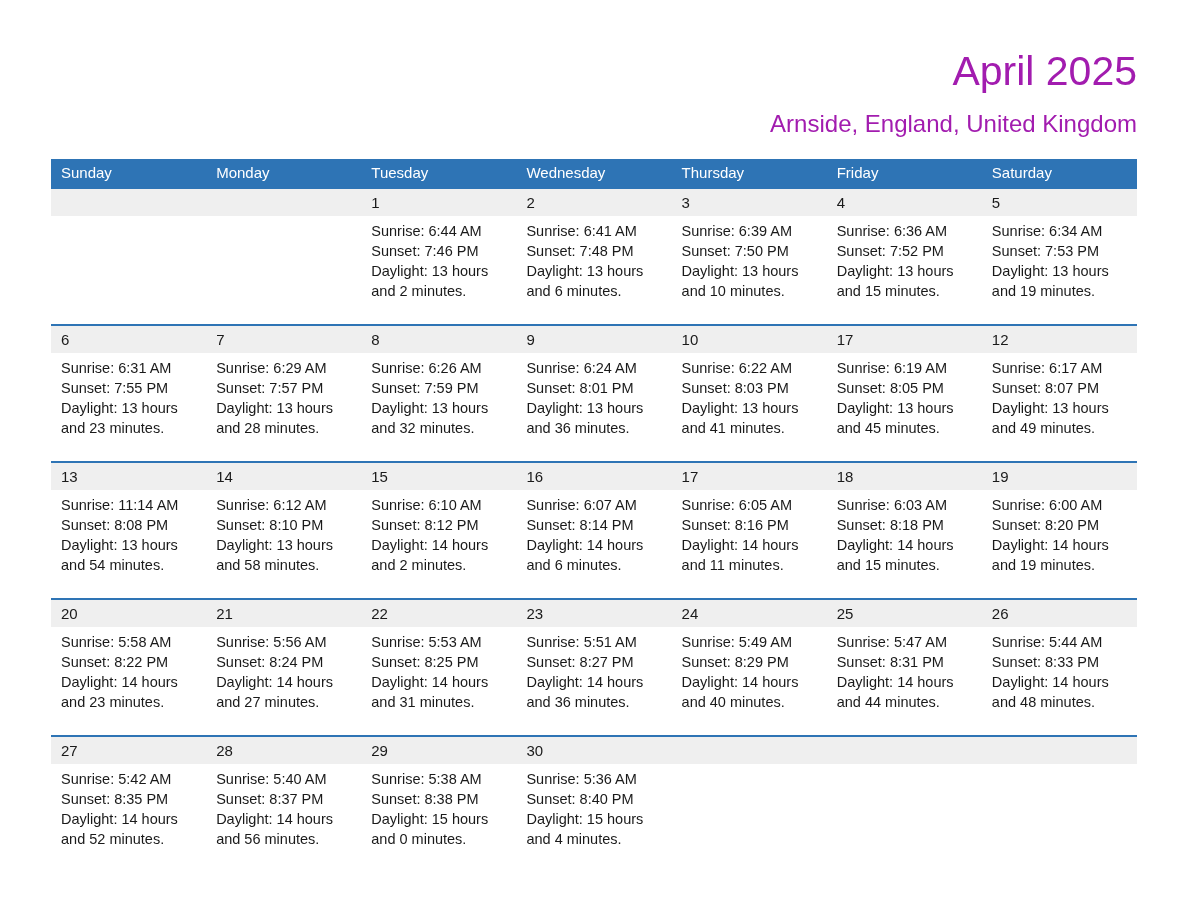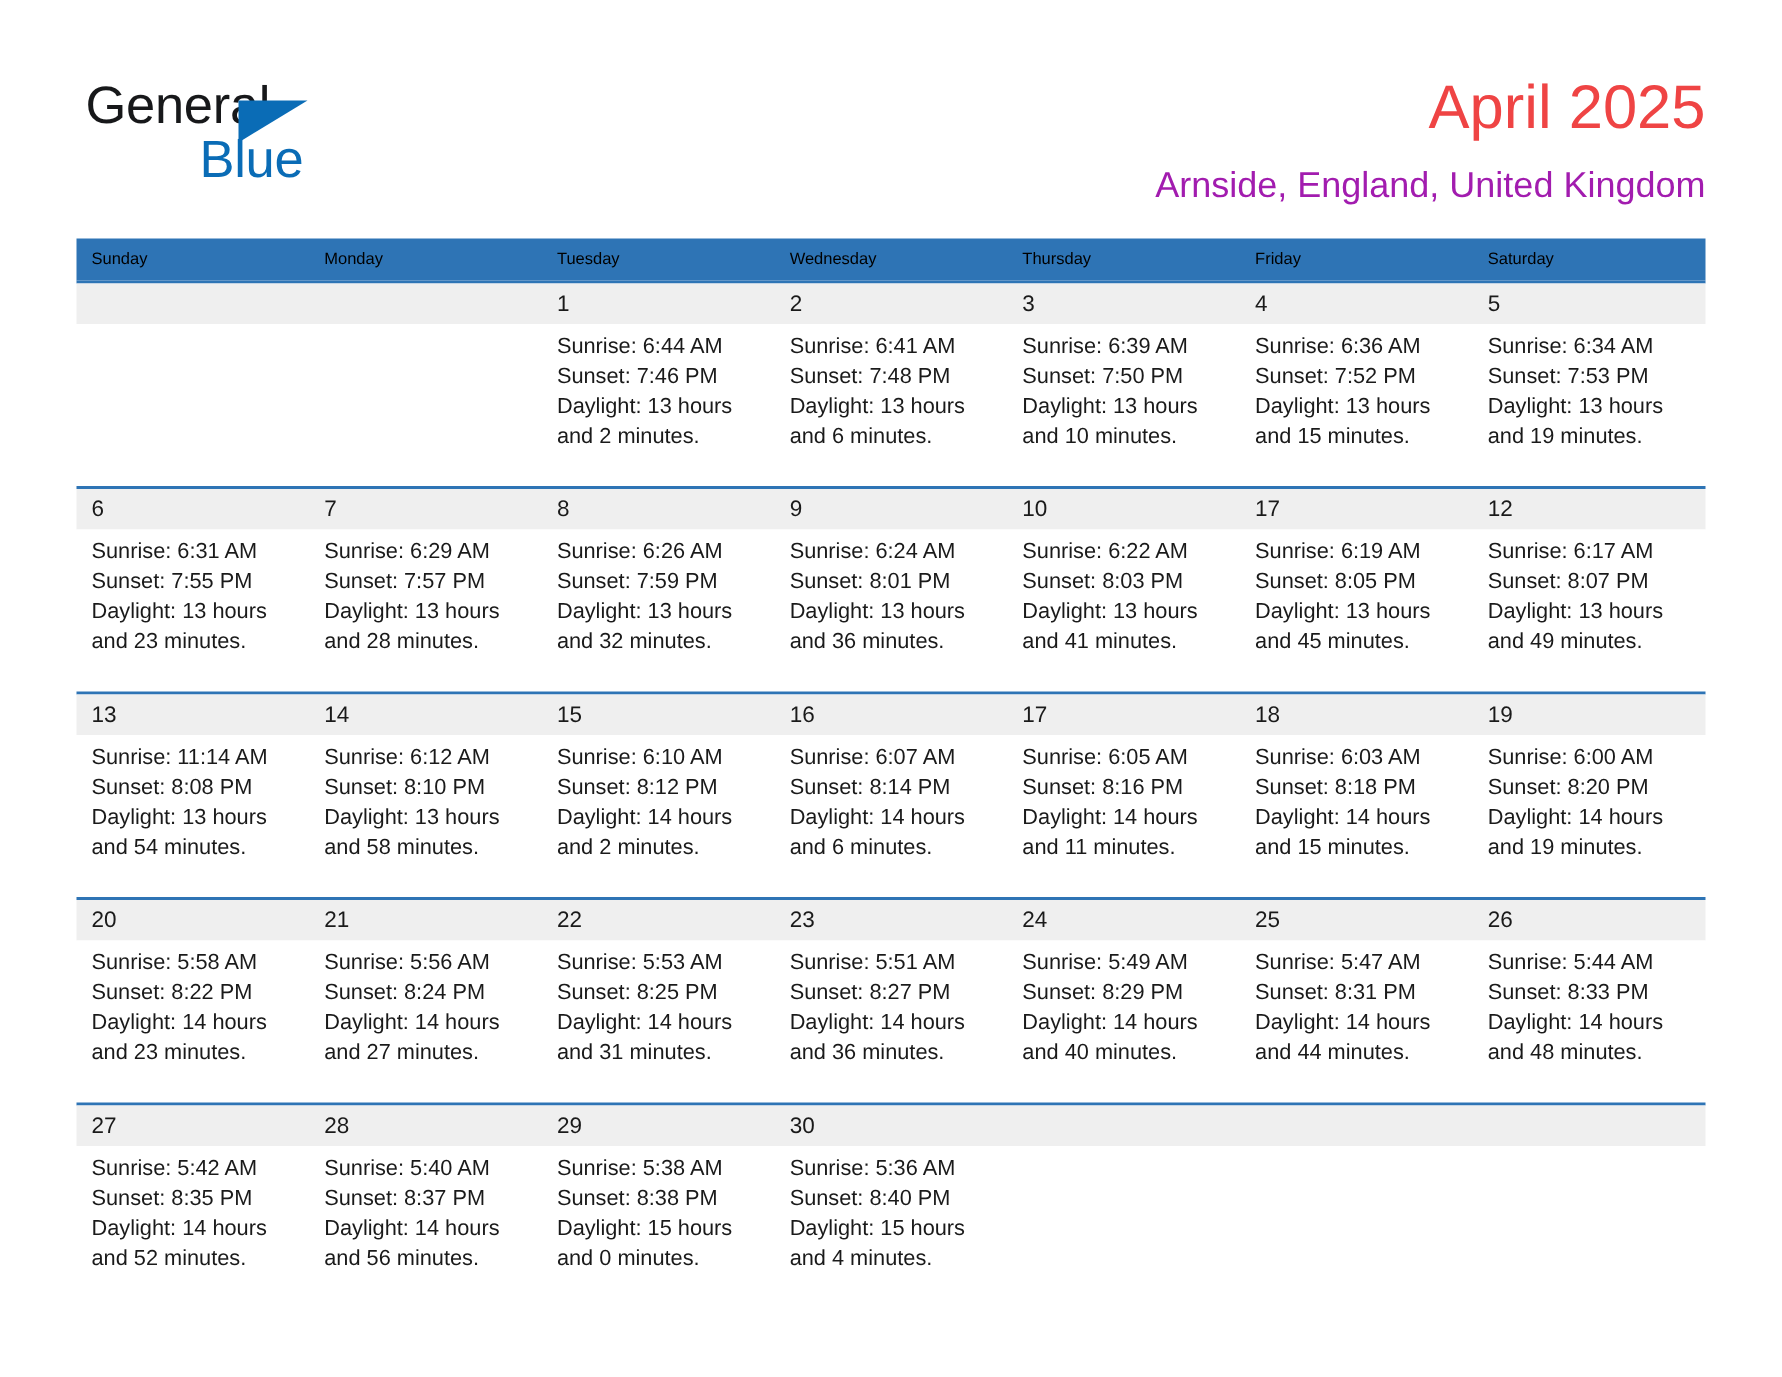--- a/index.html
+++ b/index.html
@@ -147,11 +147,6 @@
 
   <div class="masthead">
 
-    <div class="logo">
-      <span class="logo-general">General</span>
-      <span class="logo-tri"></span>
-      <span class="logo-blue">Blue</span>
-    </div>
 
     <div class="title">April 2025</div>
     <div class="subtitle">Arnside, England, United Kingdom</div>

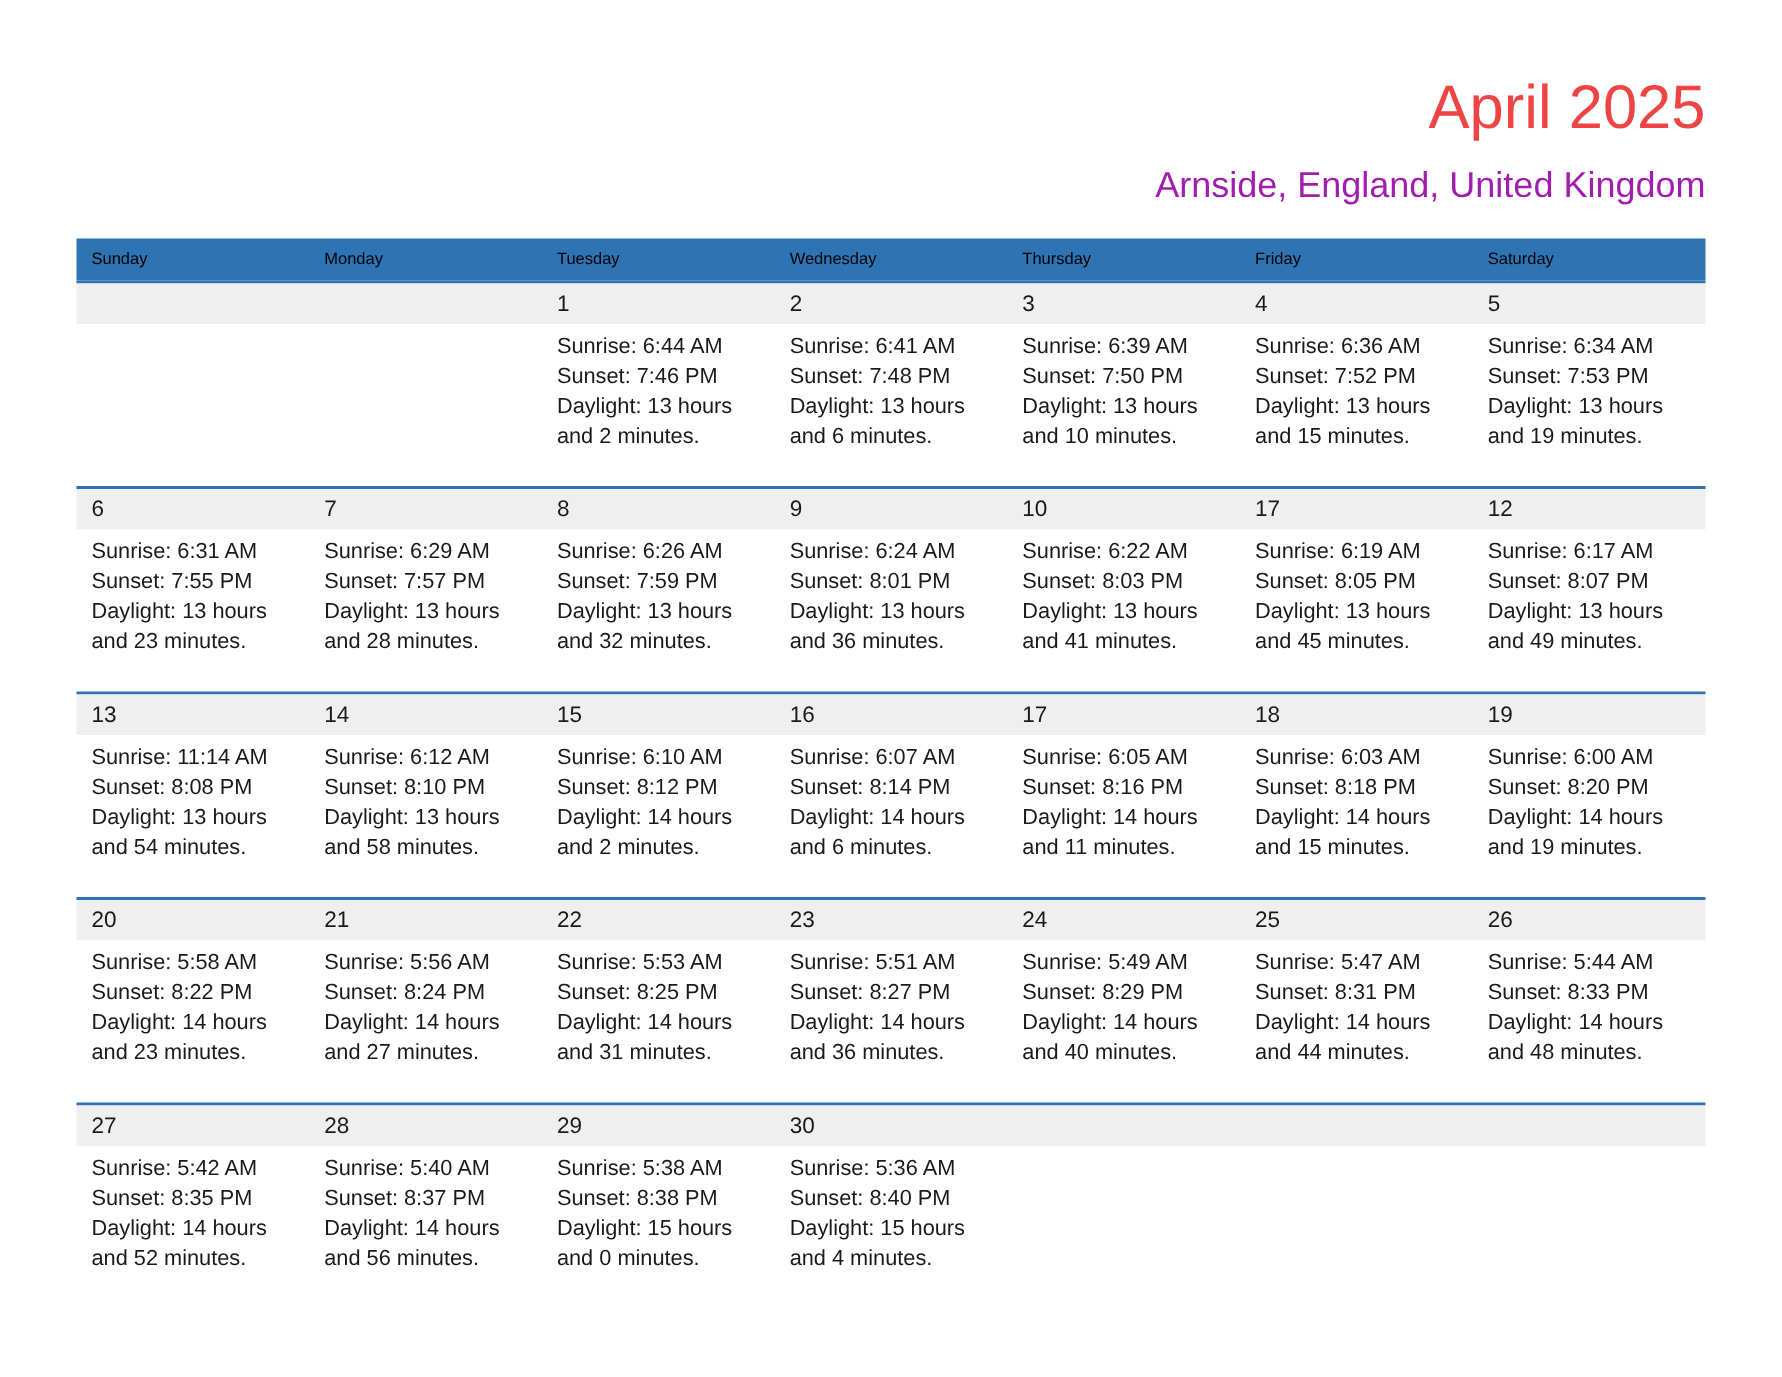--- a/index.html
+++ b/index.html
@@ -68,7 +68,7 @@
     top: 2px;
     font-size: 41px;
     line-height: 50px;
-    color: #ef4444;
+    color: #a21caf;
     text-align: right;
     font-weight: 400;
   }

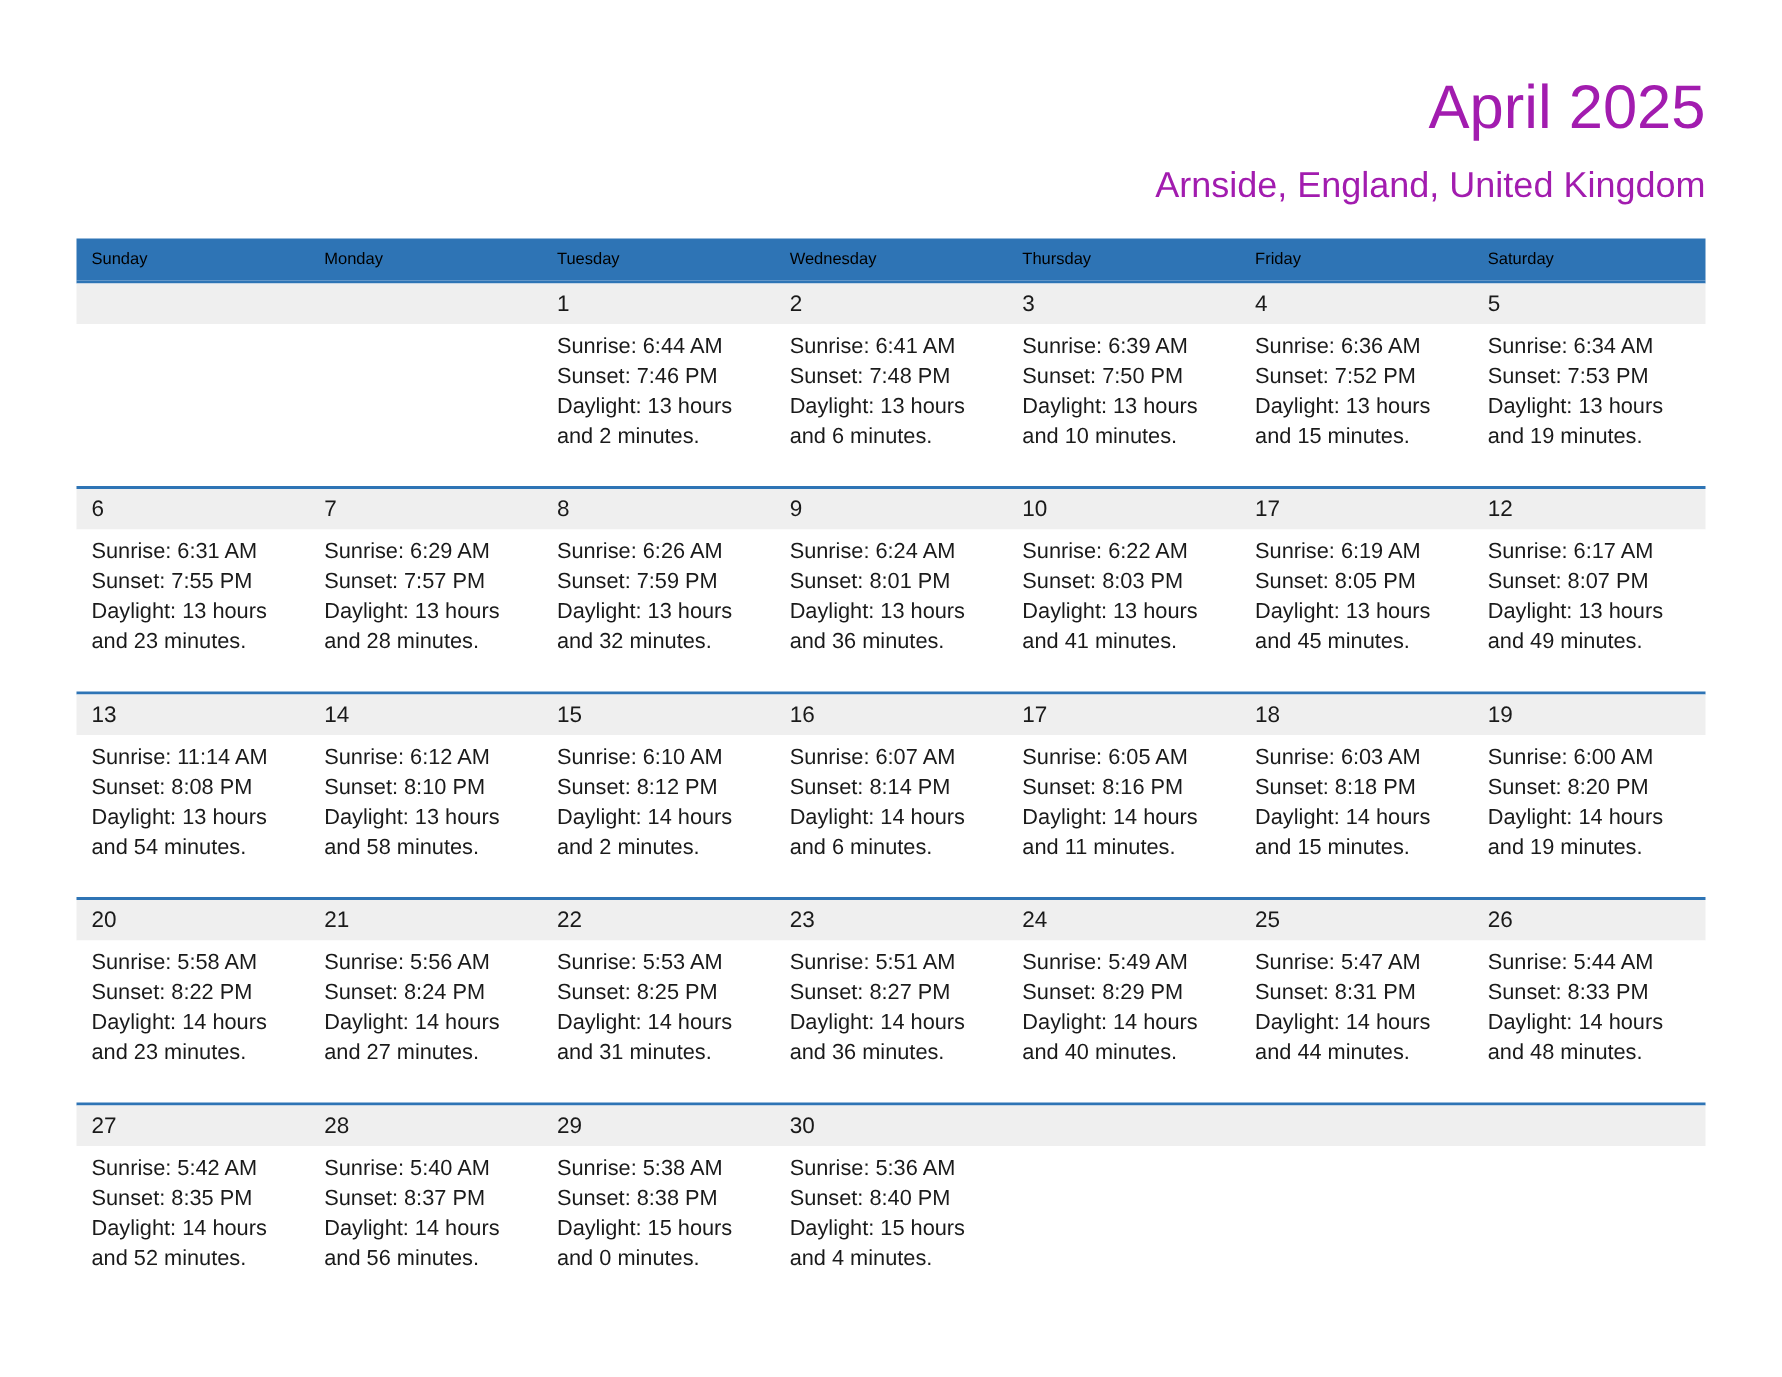--- a/index.html
+++ b/index.html
@@ -98,8 +98,8 @@
   }
   .cal-head .hcell {
     flex: 1 1 0;
-    color: #000000;
-    font-size: 11px;
+    color: #ffffff;
+    font-size: 15px;
     line-height: 28px;
     padding-left: 10px;
     white-space: nowrap;

